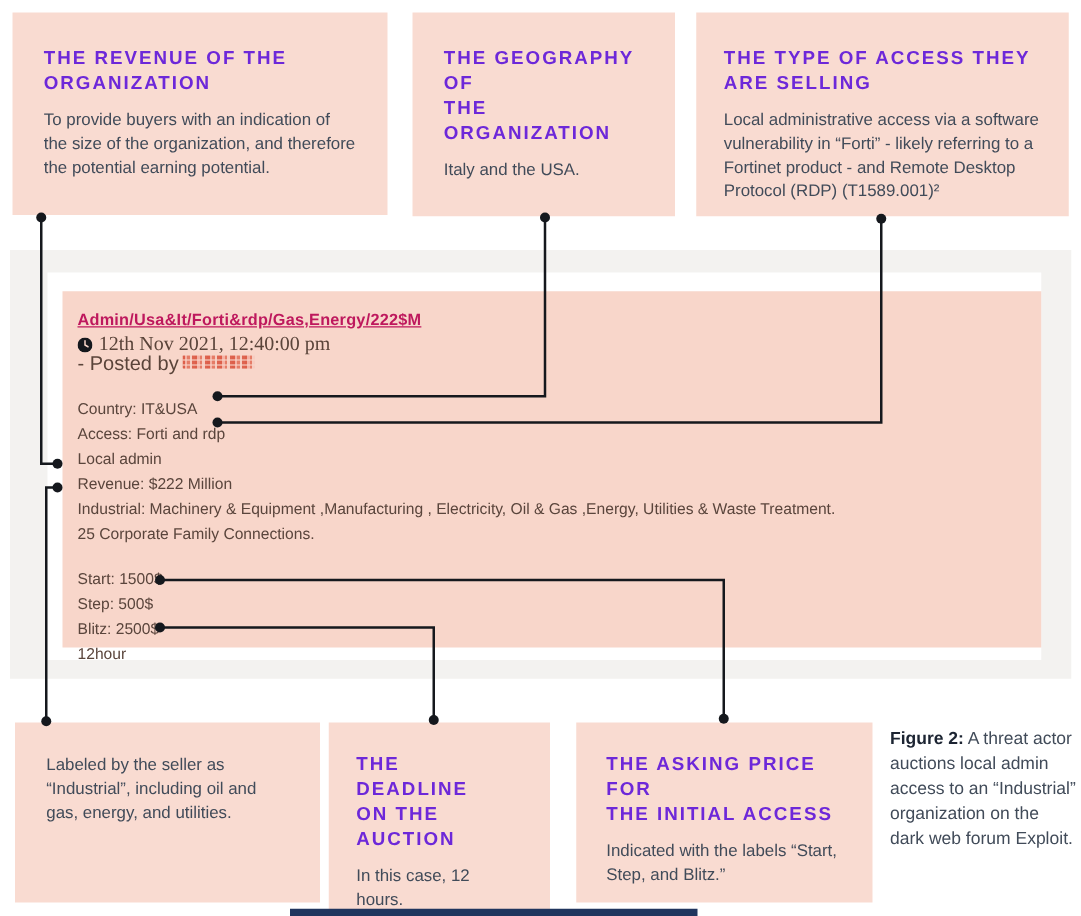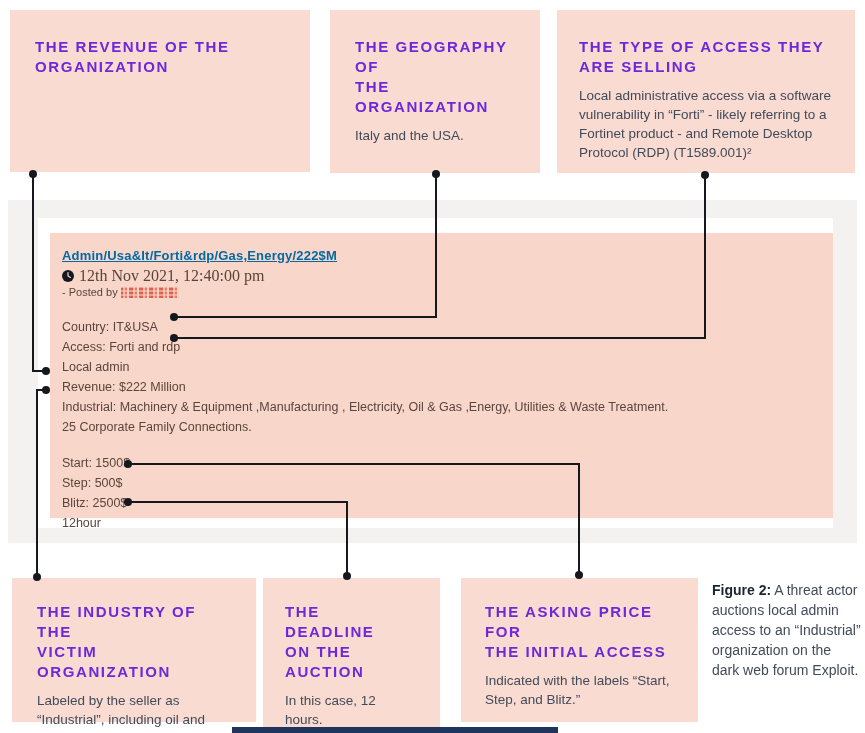--- a/index.html
+++ b/index.html
@@ -56,6 +56,7 @@
 
   <div class="callout" style="left:10px;top:10px;width:300px;height:162px">
     <div class="c-title"><span>THE REVENUE OF THE</span><br><span>ORGANIZATION</span></div>
+    <div class="c-body">To provide buyers with an indication of the size of the organization, and therefore the potential earning potential.</div>
   </div>
 
   <div class="callout" style="left:330px;top:10px;width:210px;height:163px;padding-right:29px">

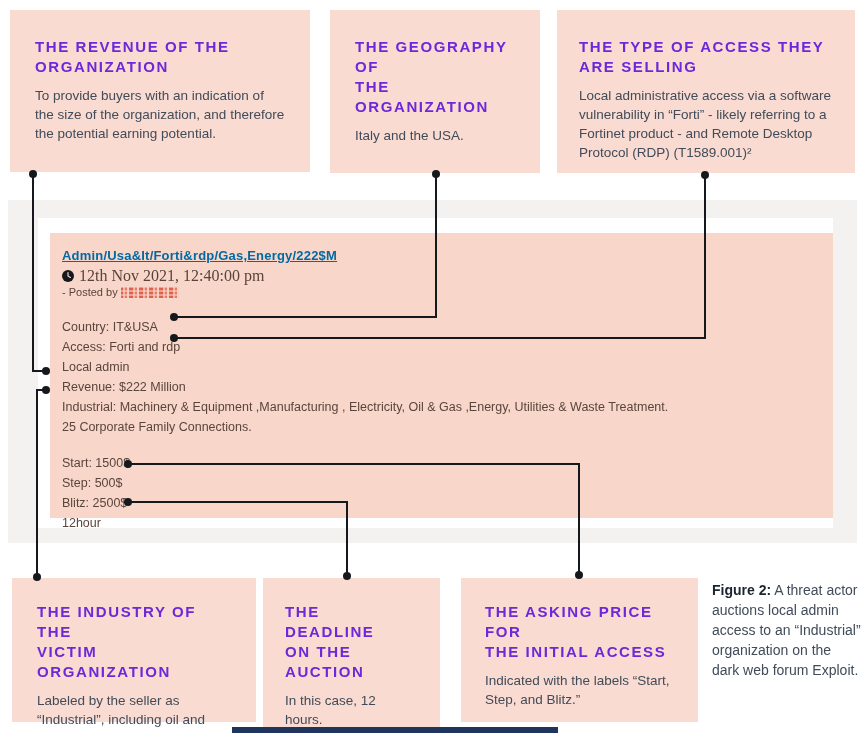--- a/index.html
+++ b/index.html
@@ -26,7 +26,7 @@
     color:#5a453c;font-size:12.5px;line-height:20px;
   }
   .post-title{
-    display:inline-block;color:#0369a1;font-weight:bold;font-size:13px;
+    display:inline-block;color:#be185d;font-weight:bold;font-size:13px;
     text-decoration:underline;margin-bottom:2px;letter-spacing:.2px;
   }
   .post-meta{display:flex;align-items:center;gap:5px;color:#5a443a;font-size:16px;line-height:16px;font-family:Liberation Serif, serif;}

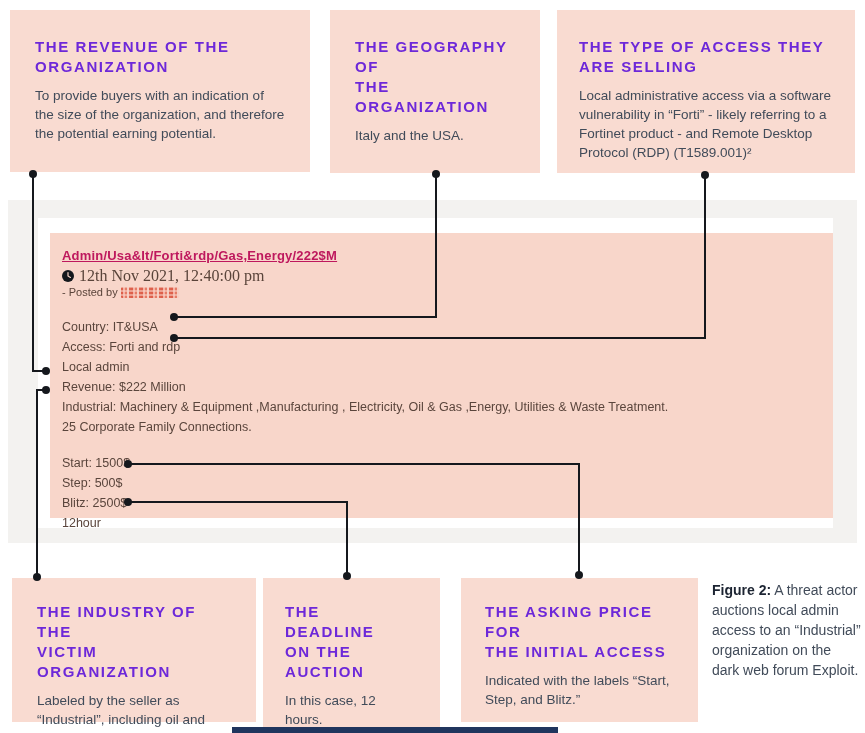--- a/index.html
+++ b/index.html
@@ -30,7 +30,7 @@
     text-decoration:underline;margin-bottom:2px;letter-spacing:.2px;
   }
   .post-meta{display:flex;align-items:center;gap:5px;color:#5a443a;font-size:16px;line-height:16px;font-family:Liberation Serif, serif;}
-  .posted-by{display:flex;align-items:center;color:#5a443a;font-size:11px;line-height:16px;}
+  .posted-by{display:flex;color:#5a443a;font-size:16px;line-height:16px;}
   .redacted{
     display:inline-block;width:58px;height:11px;margin-left:3px;border-radius:1px;
     background-image:

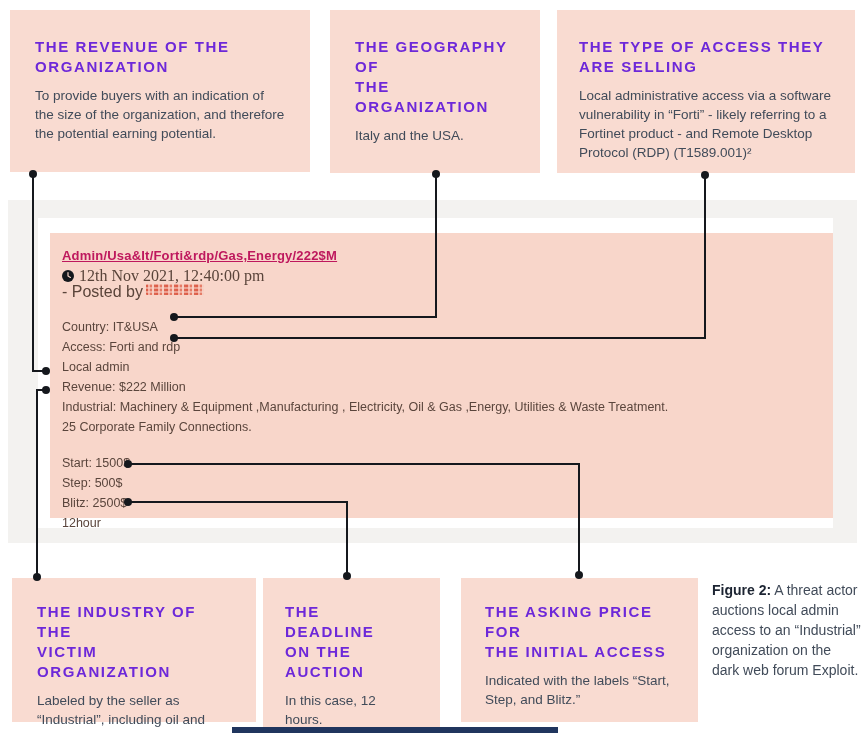--- a/index.html
+++ b/index.html
@@ -104,7 +104,6 @@
   </div>
 
   <div class="callout" style="left:12px;top:578px;width:244px;height:144px;padding-top:24px">
-    <div class="c-title"><span>THE INDUSTRY OF THE</span><br><span>VICTIM ORGANIZATION</span></div>
     <div class="c-body">Labeled by the seller as “Industrial”, including oil and gas, energy, and utilities.</div>
   </div>
 

